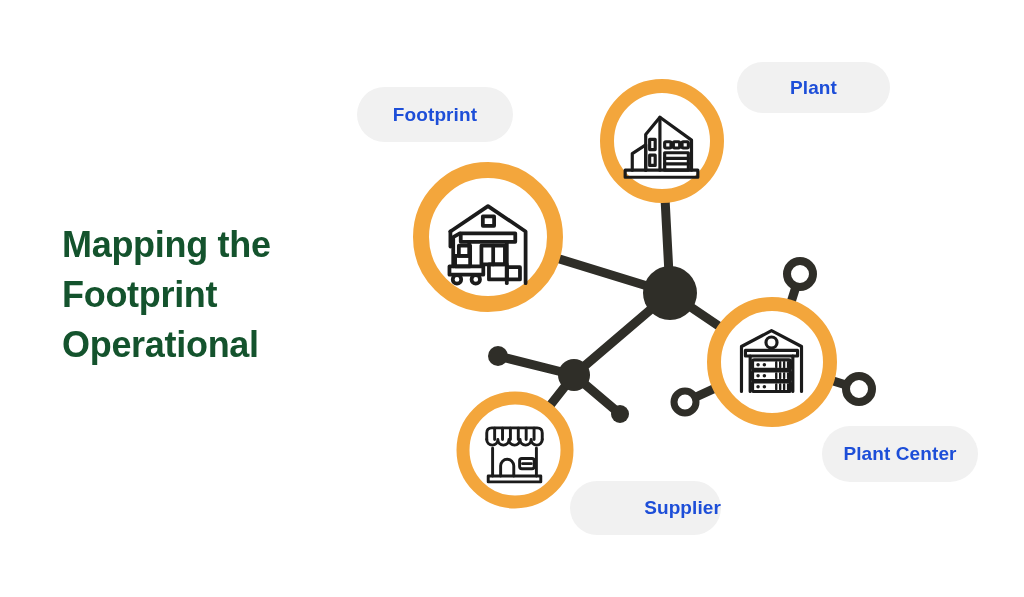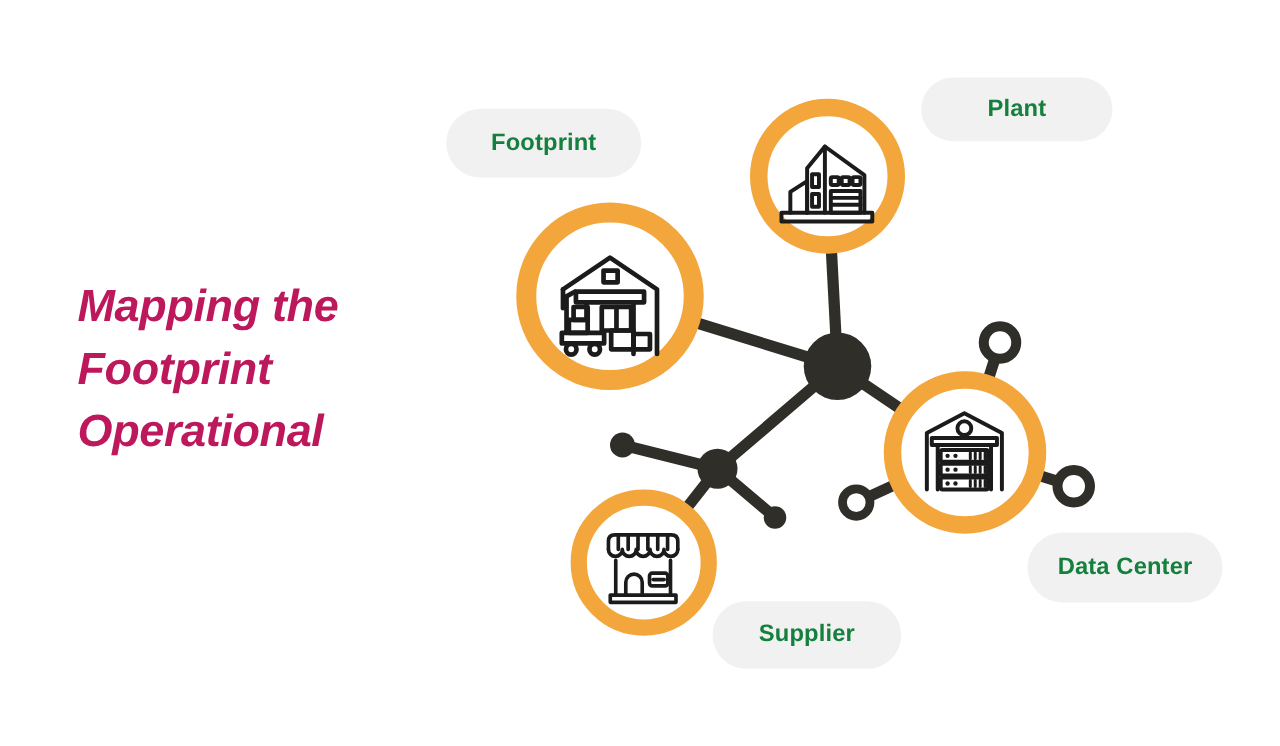--- a/index.html
+++ b/index.html
@@ -43,7 +43,7 @@
     font-size: 19px;
     font-weight: 700;
     letter-spacing: 0.1px;
-    color: #15803d;
+    color: #1d4ed8;
     white-space: nowrap;
   }
   .pill-warehouse  { left: 357px; top:  87px; width: 156px; height: 55px; }

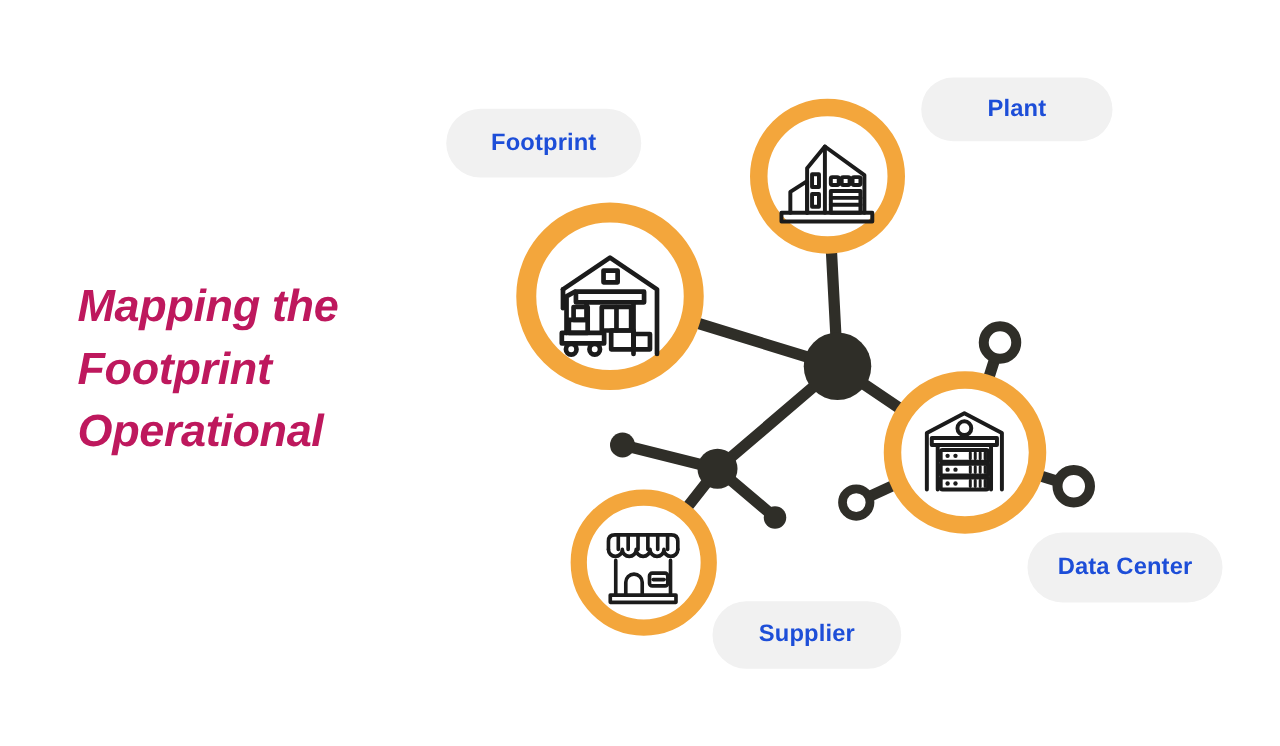--- a/index.html
+++ b/index.html
@@ -24,8 +24,7 @@
     font-weight: 700;
     line-height: 50px;
     letter-spacing: -0.3px;
-    color: #be185d;
-    font-style: italic;
+    color: #14532d;
   }
   .title .tline { display: block; }
   .net-svg {

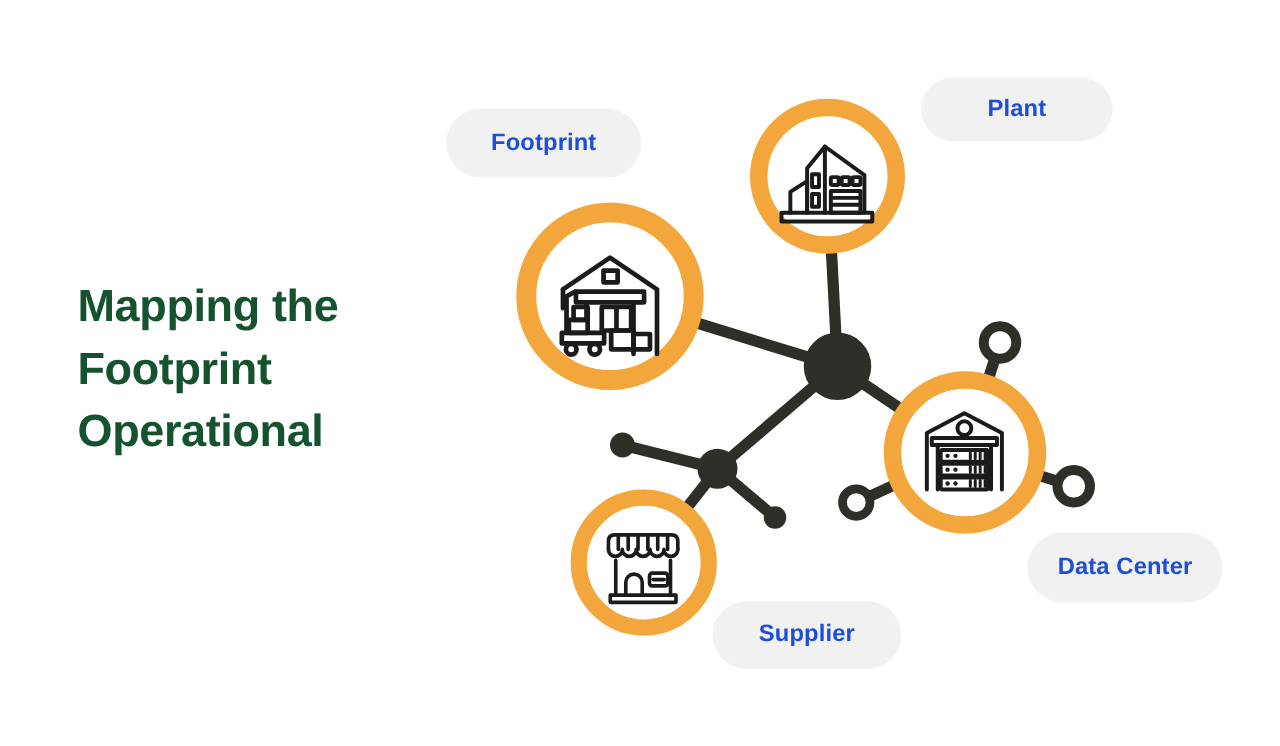--- a/index.html
+++ b/index.html
@@ -168,7 +168,7 @@
     <span>Supplier</span>
   </div>
   <div class="pill pill-datacenter">
-    <span>Data Center</span>
+    <span>Plant Center</span>
   </div>
 
 </div>

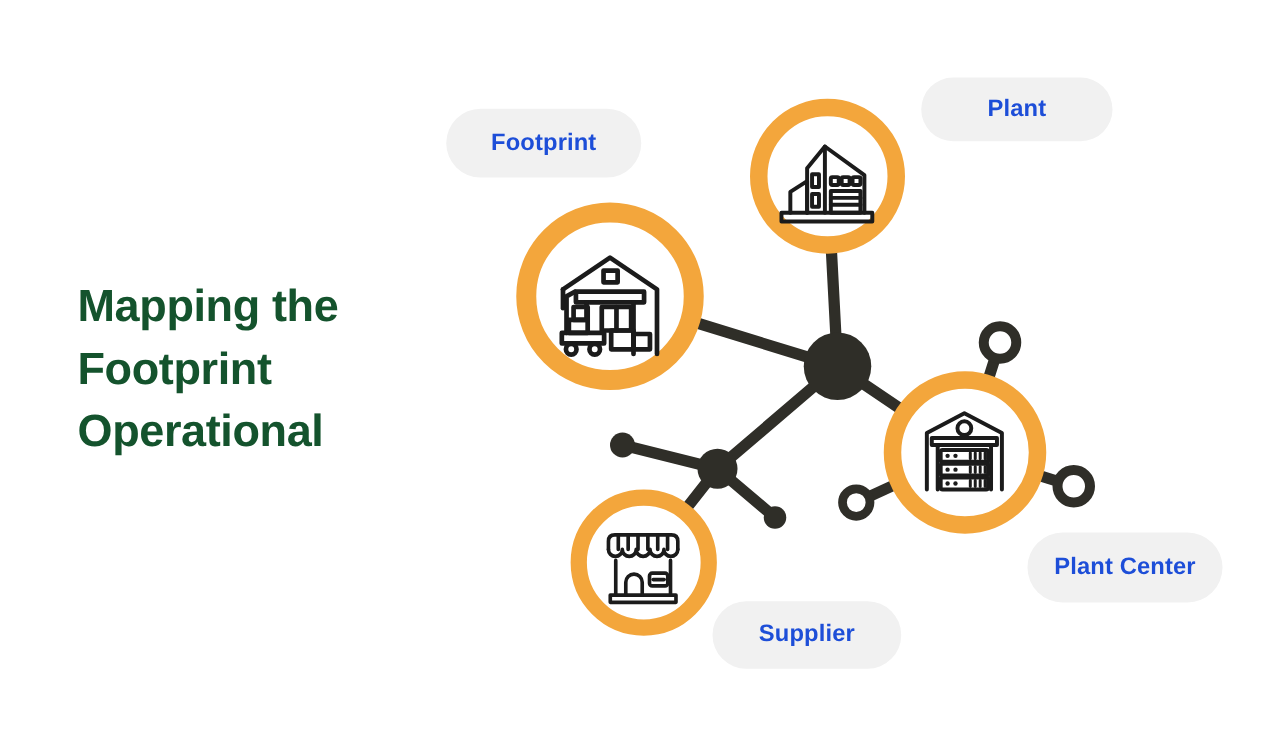--- a/index.html
+++ b/index.html
@@ -47,7 +47,7 @@
   }
   .pill-warehouse  { left: 357px; top:  87px; width: 156px; height: 55px; }
   .pill-plant      { left: 737px; top:  62px; width: 153px; height: 51px; }
-  .pill-supplier   { left: 570px; top: 481px; width: 151px; height: 54px; }
+  .pill-supplier   { left: 570px; top: 481px; width: 151px; height: 54px; justify-content: flex-end; }
   .pill-datacenter { left: 822px; top: 426px; width: 156px; height: 56px; }
 </style>
 </head>

